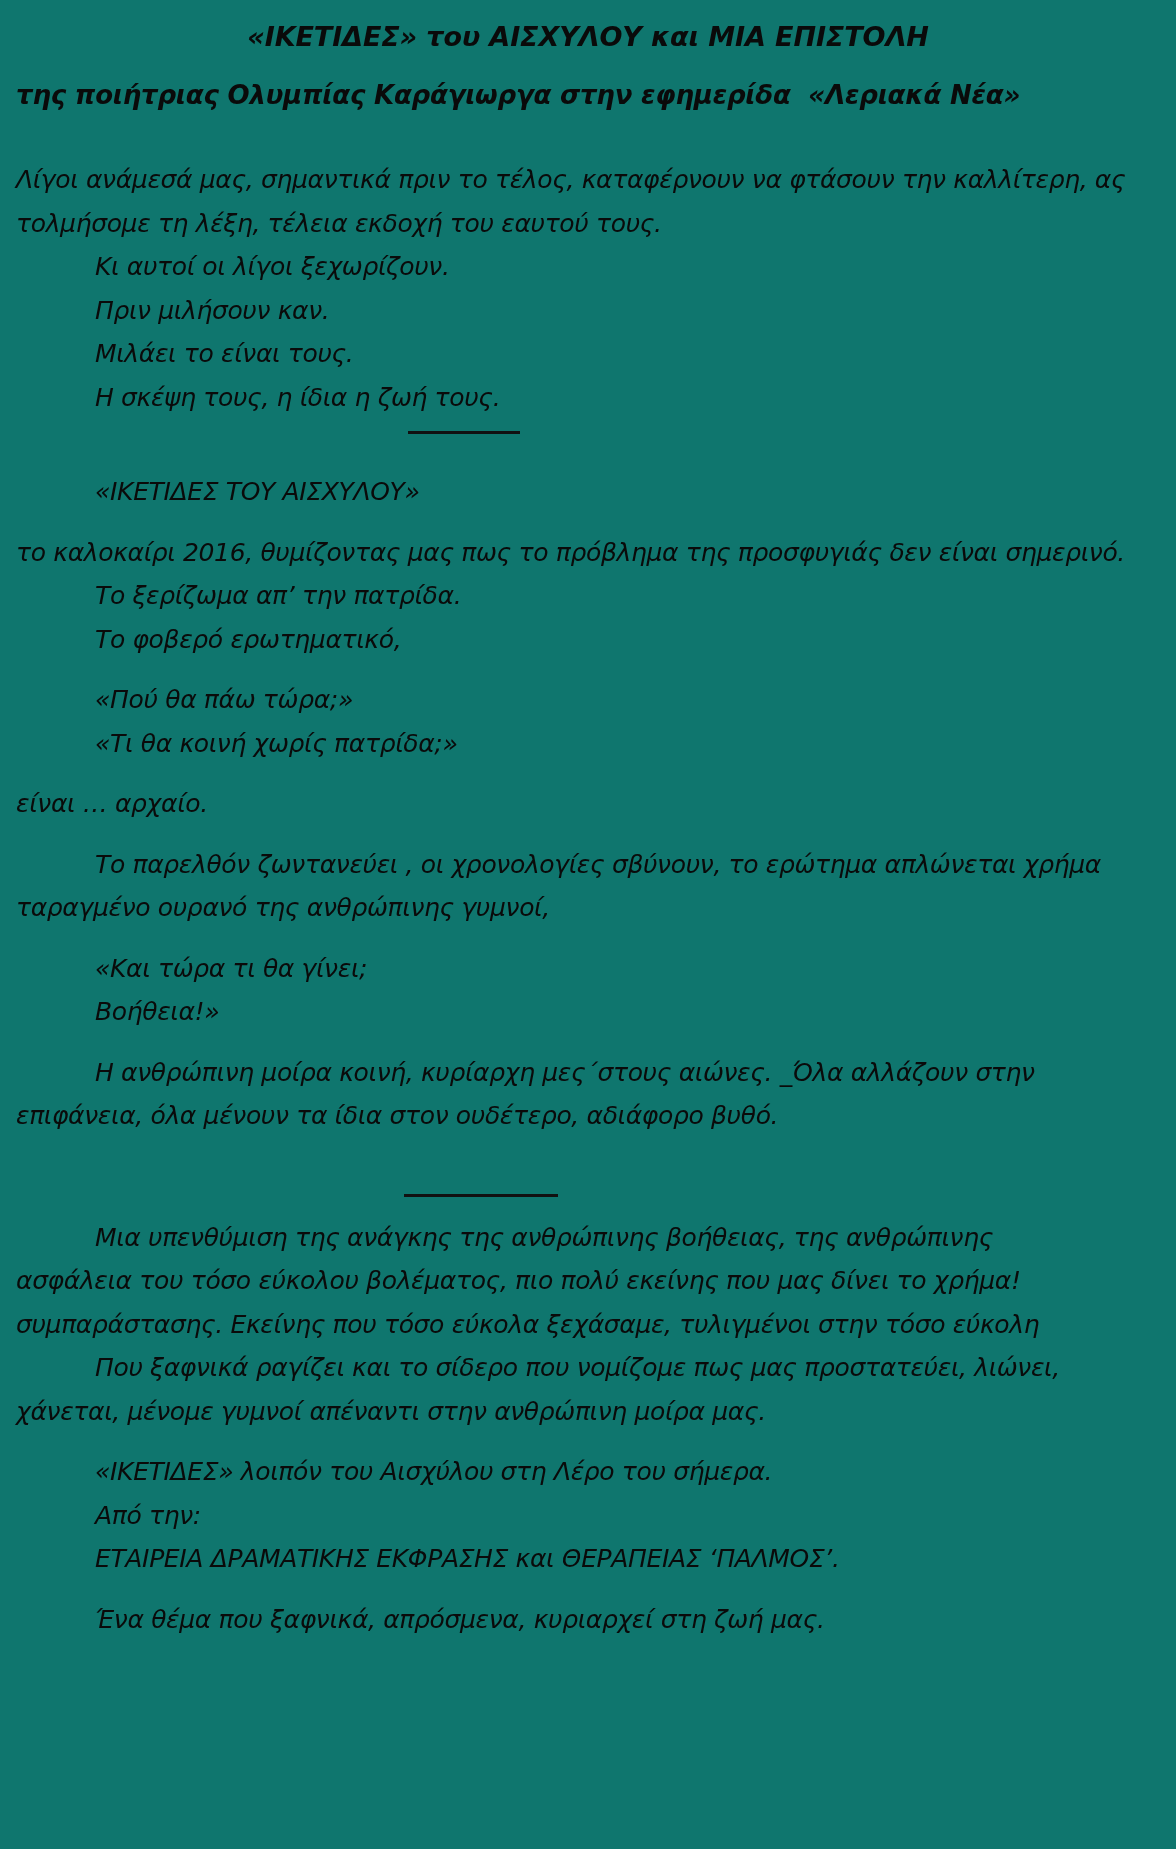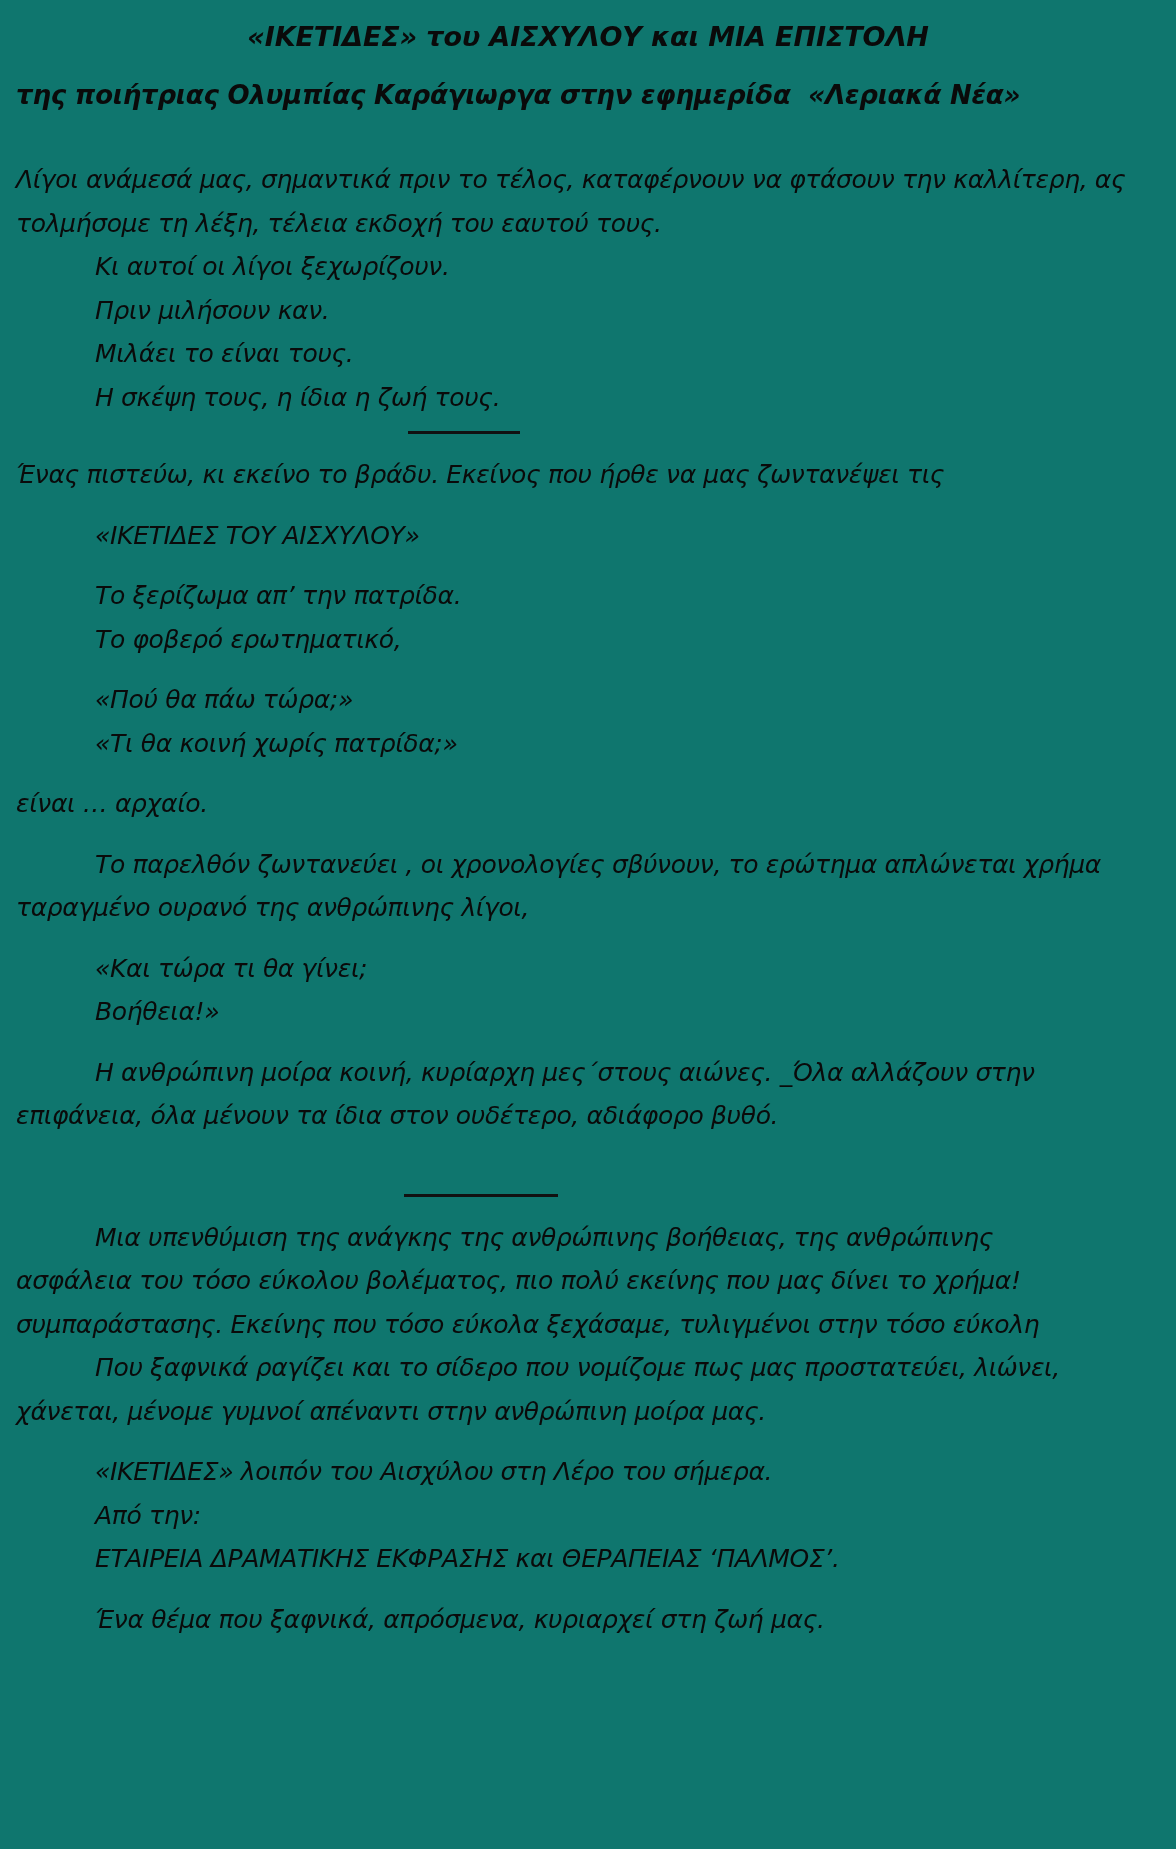--- a/index.html
+++ b/index.html
@@ -114,7 +114,6 @@
       <div class="divider d1"></div>
     </div>
 
-    <p class="para">Ένας πιστεύω, κι εκείνο το βράδυ. Εκείνος που ήρθε να μας ζωντανέψει τις</p>
 
     <div class="gap-sm"></div>
 

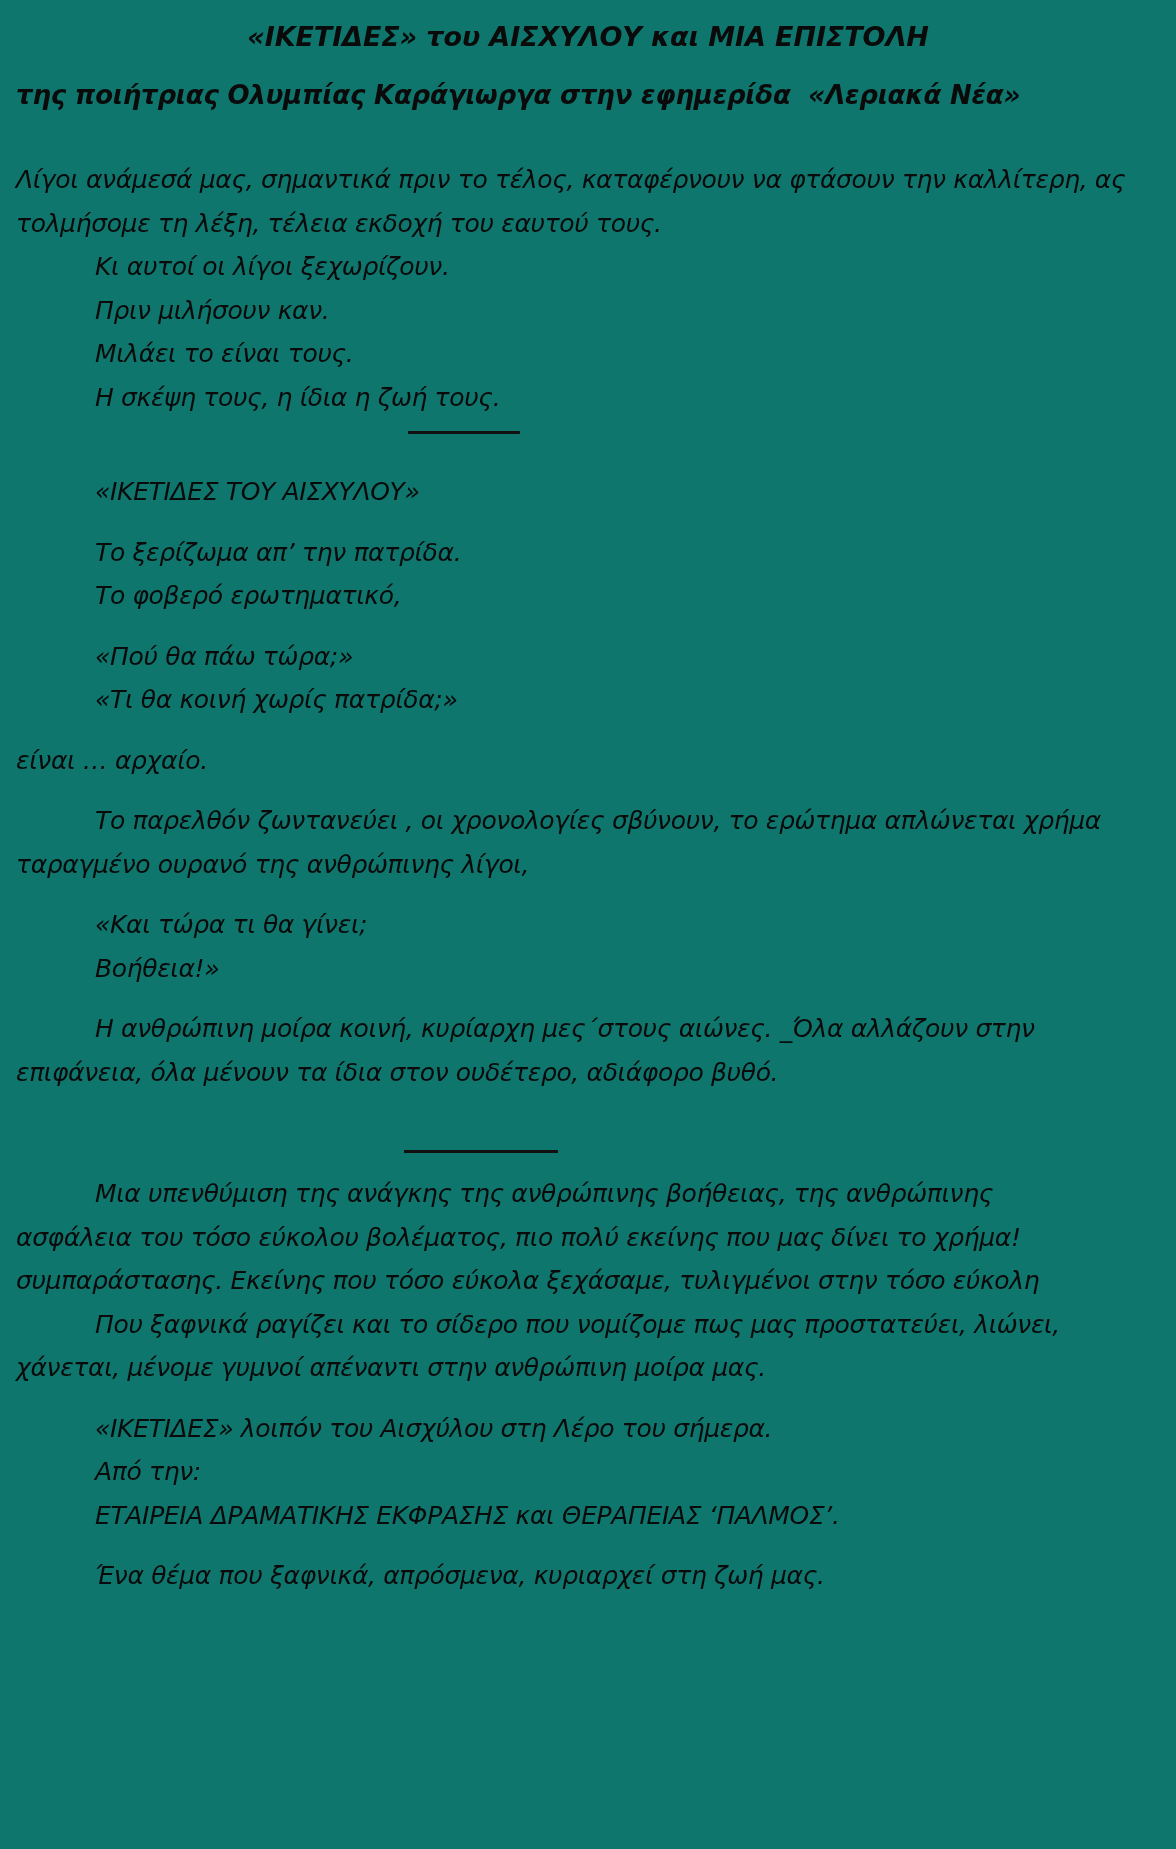--- a/index.html
+++ b/index.html
@@ -121,6 +121,7 @@
 
     <div class="gap-sm"></div>
 
+    <p class="para">το καλοκαίρι 2016, θυμίζοντας μας πως το πρόβλημα της προσφυγιάς δεν είναι σημερινό.</p>
 
     <p class="line indent">Το ξερίζωμα απ’ την πατρίδα.</p>
     <p class="line indent">Το φοβερό ερωτηματικό,</p>

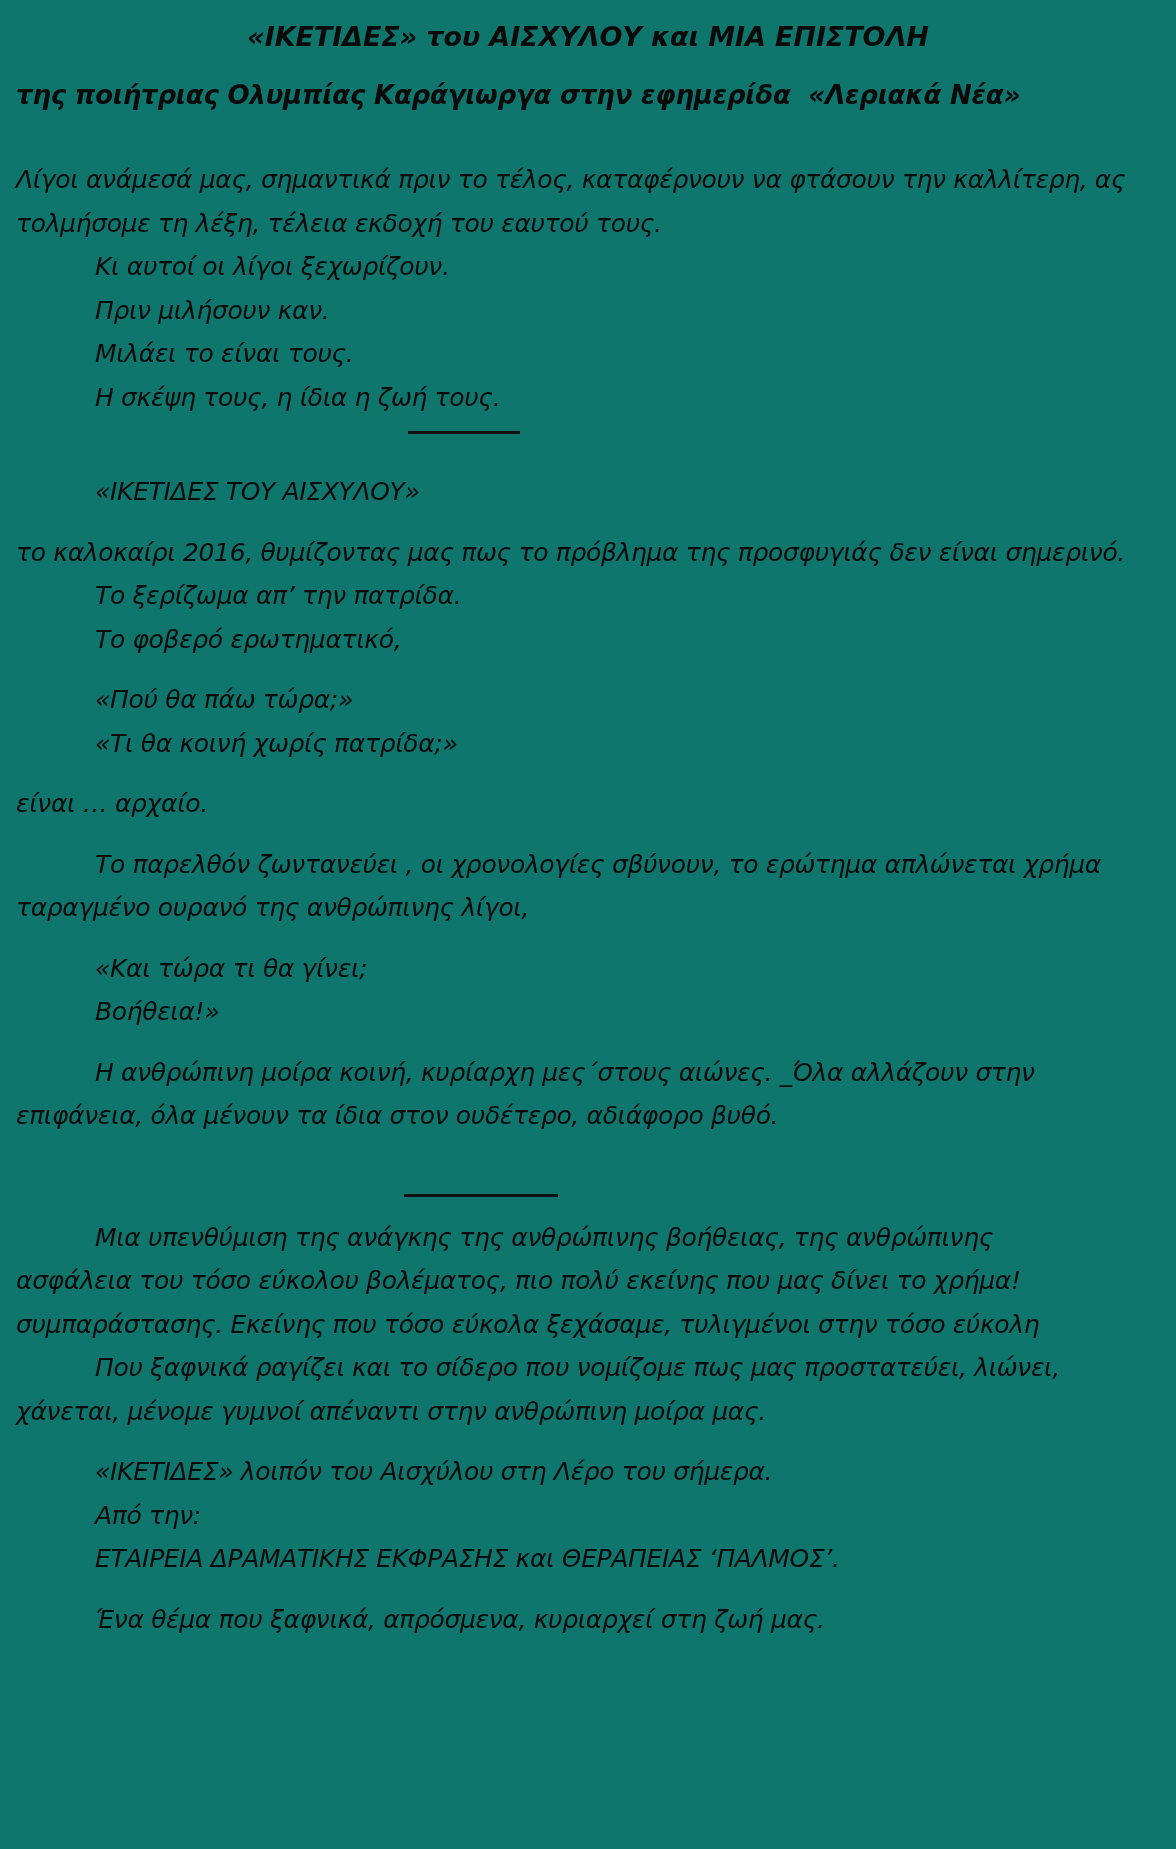--- a/index.html
+++ b/index.html
@@ -138,7 +138,7 @@
     <div class="gap-sm"></div>
 
     <p class="para indent">Το παρελθόν ζωντανεύει , οι χρονολογίες σβύνουν, το ερώτημα απλώνεται χρήμα</p>
-    <p class="para">ταραγμένο ουρανό της ανθρώπινης λίγοι,</p>
+    <p class="para">ταραγμένο ουρανό της ανθρώπινης γυμνοί,</p>
 
     <div class="gap-sm"></div>
 

